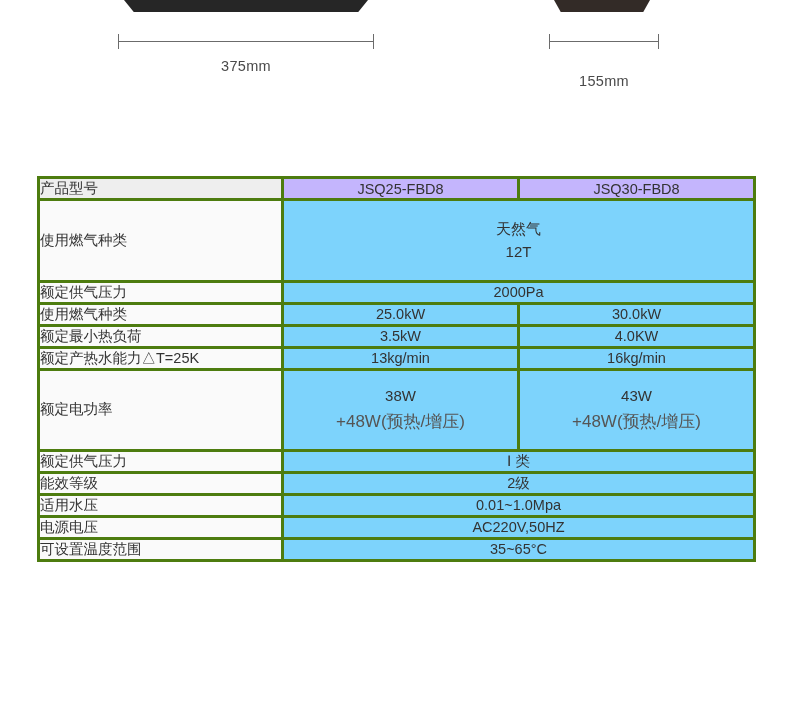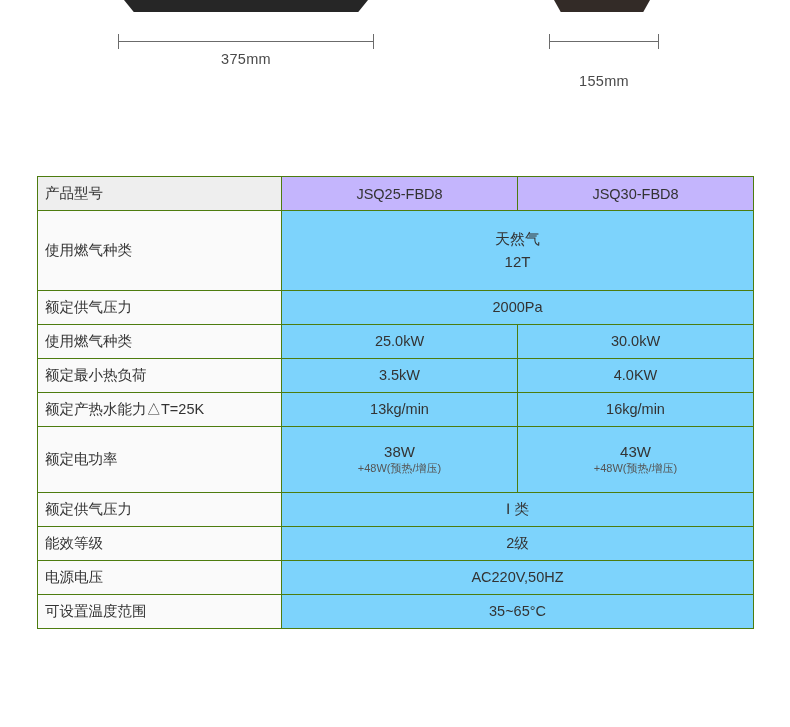--- a/index.html
+++ b/index.html
@@ -67,7 +67,7 @@
     text-align: center;
     letter-spacing: 0.3px;
   }
-  .dim-label-left { left: 118px; top: 51px; width: 256px; }
+  .dim-label-left { left: 118px; top: 58px; width: 256px; }
   .dim-label-right { left: 549px; top: 73px; width: 110px; }
 
   

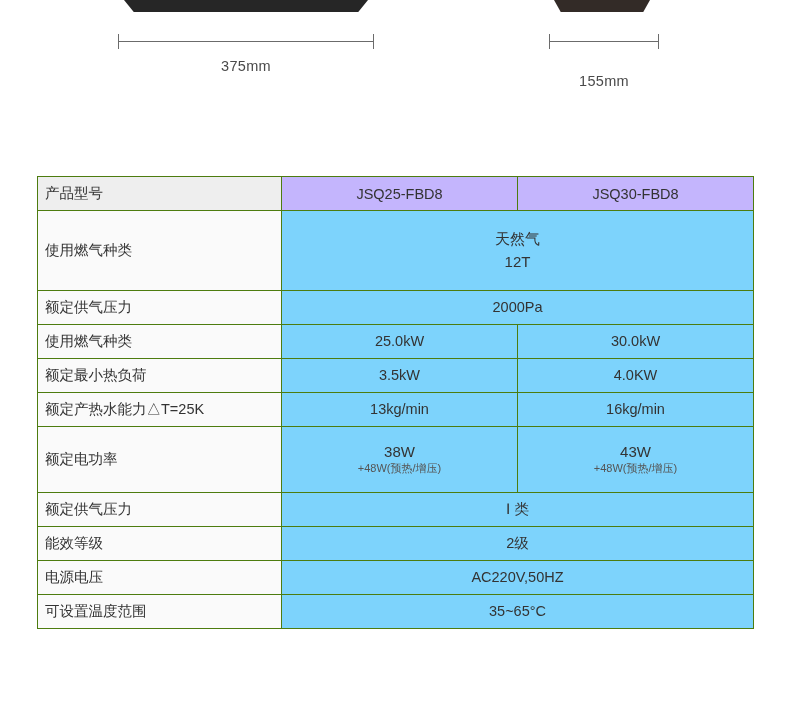--- a/index.html
+++ b/index.html
@@ -83,10 +83,10 @@
     table-layout: fixed;
   }
   table.spec td {
-    border: 1px solid #4d7c0f;
+    border: 3px solid #4d7c0f;
     font-size: 14.5px;
     color: #333333;
-    padding: 7px;
+    padding: 0;
     vertical-align: middle;
   }
   .col-label { width: 244px; }

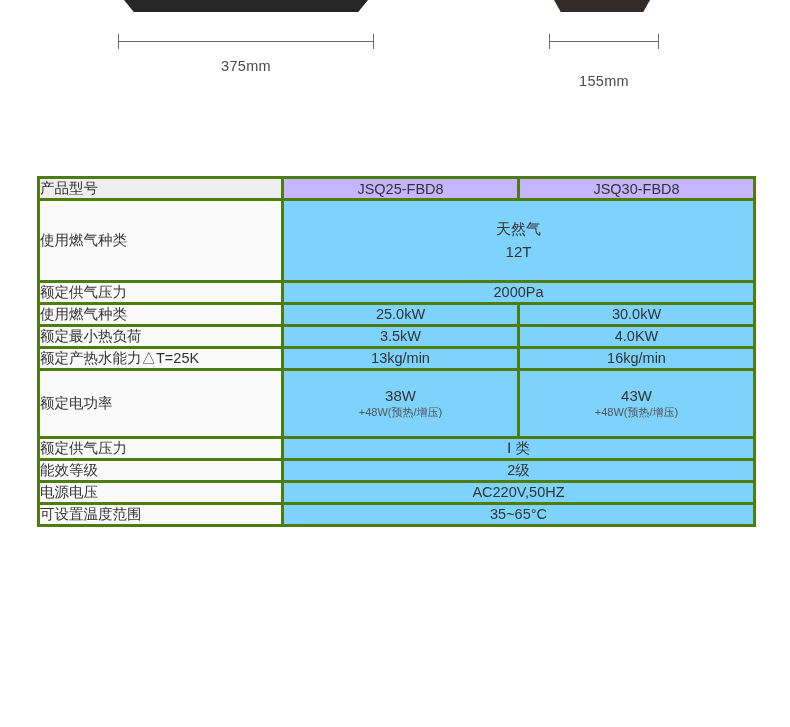--- a/index.html
+++ b/index.html
@@ -124,9 +124,9 @@
   }
   .sub-note {
     display: block;
-    font-size: 11px;
+    font-size: 17px;
     color: #555555;
-    margin-top: 1px;
+    margin-top: 6px;
   }
   .main-note {
     display: block;

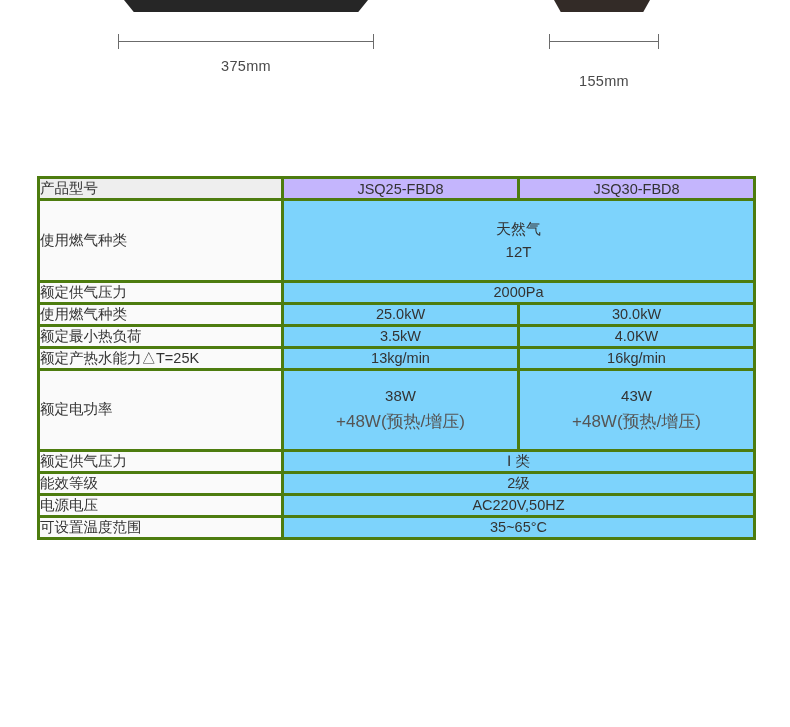--- a/index.html
+++ b/index.html
@@ -216,6 +216,10 @@
         <td class="cell-val" colspan="2">2级</td>
       </tr>
 
+      <tr>
+        <td class="cell-label">适用水压</td>
+        <td class="cell-val" colspan="2">0.01~1.0Mpa</td>
+      </tr>
 
       <tr>
         <td class="cell-label">电源电压</td>

